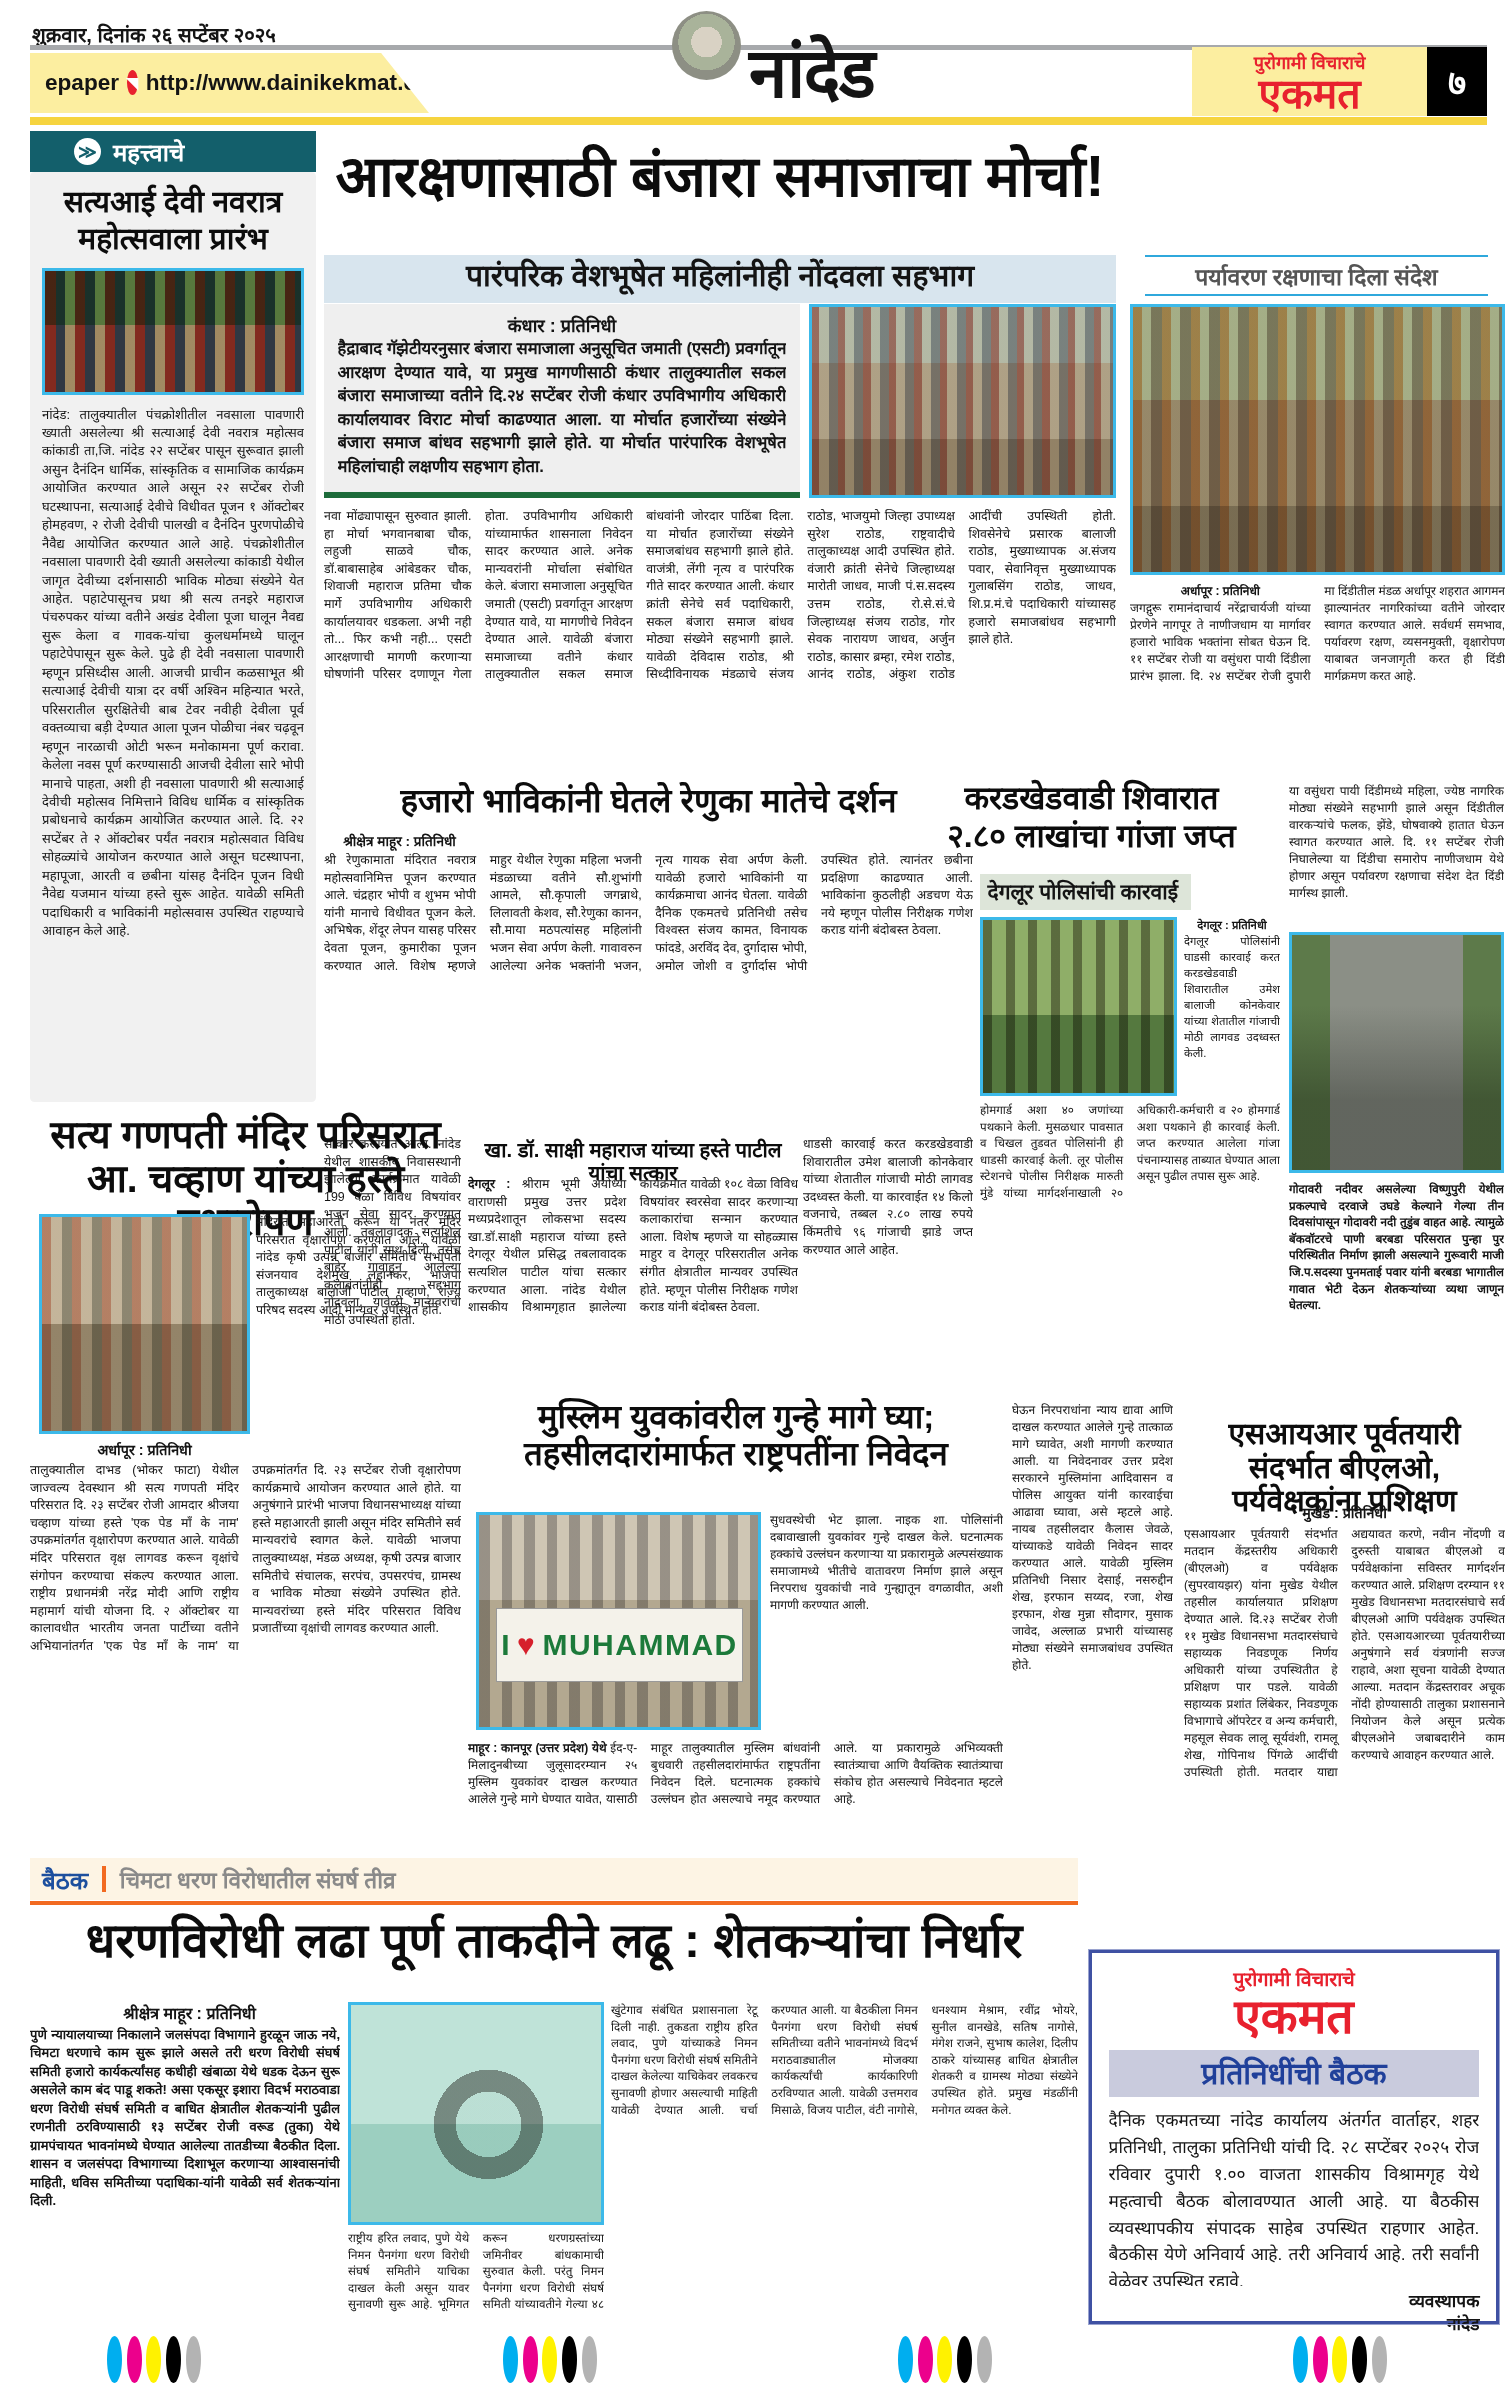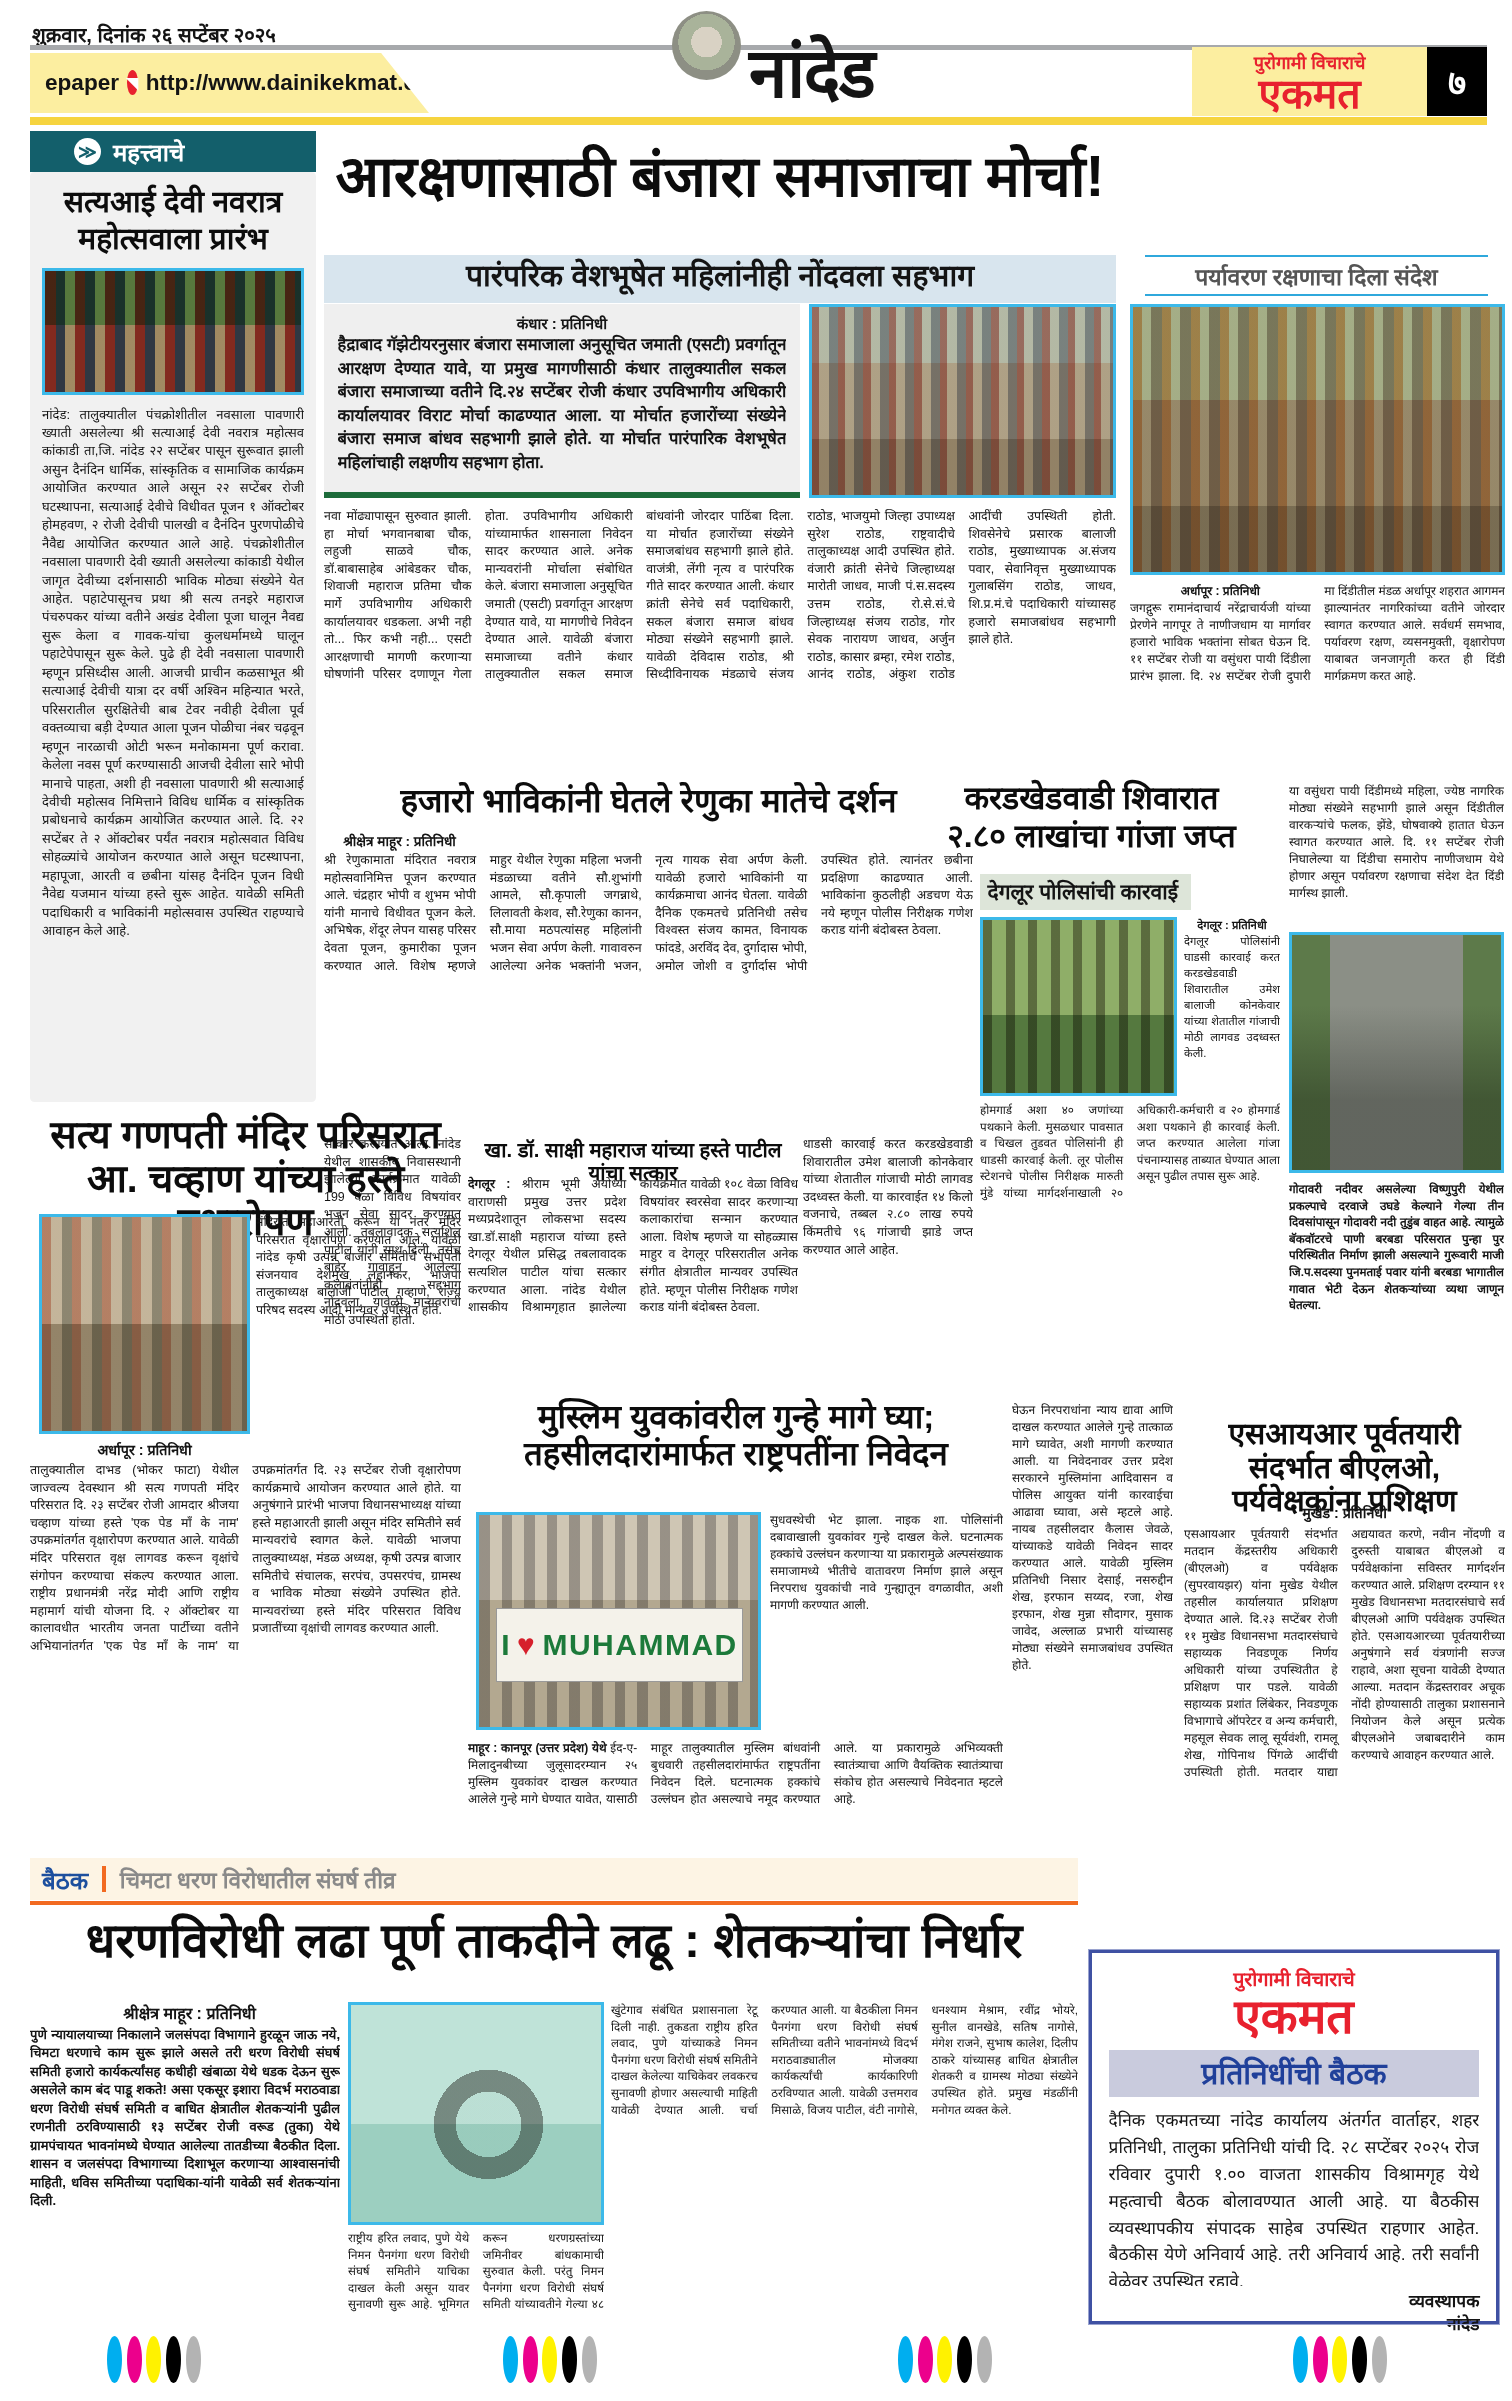--- a/index.html
+++ b/index.html
@@ -73,7 +73,7 @@
   <div class="abs subbar center" style="left:324px;top:255px;width:792px;height:48px;font-size:30px;font-weight:800;line-height:42px;">पारंपरिक वेशभूषेत महिलांनीही नोंदवला सहभाग</div>
 
   <div class="abs introbox" style="left:324px;top:304px;width:476px;height:194px;padding:9px 13.6px;">
-    <div class="byline" style="font-size:15px;">कंधार : प्रतिनिधी</div>
+    <div class="byline" style="font-size:18px;">कंधार : प्रतिनिधी</div>
     <div class="jtext" style="font-size:16.6px;font-weight:700;line-height:1.42;height:145px;">हैद्राबाद गॅझेटीयरनुसार बंजारा समाजाला अनुसूचित जमाती (एसटी) प्रवर्गातून आरक्षण देण्यात यावे, या प्रमुख मागणीसाठी कंधार तालुक्यातील सकल बंजारा समाजाच्या वतीने दि.२४ सप्टेंबर रोजी कंधार उपविभागीय अधिकारी कार्यालयावर विराट मोर्चा काढण्यात आला. या मोर्चात हजारोंच्या संख्येने बंजारा समाज बांधव सहभागी झाले होते. या मोर्चात पारंपारिक वेशभूषेत महिलांचाही लक्षणीय सहभाग होता.</div>
   </div>
   <div class="abs photo" style="left:809px;top:304px;width:307px;height:194px;background:

